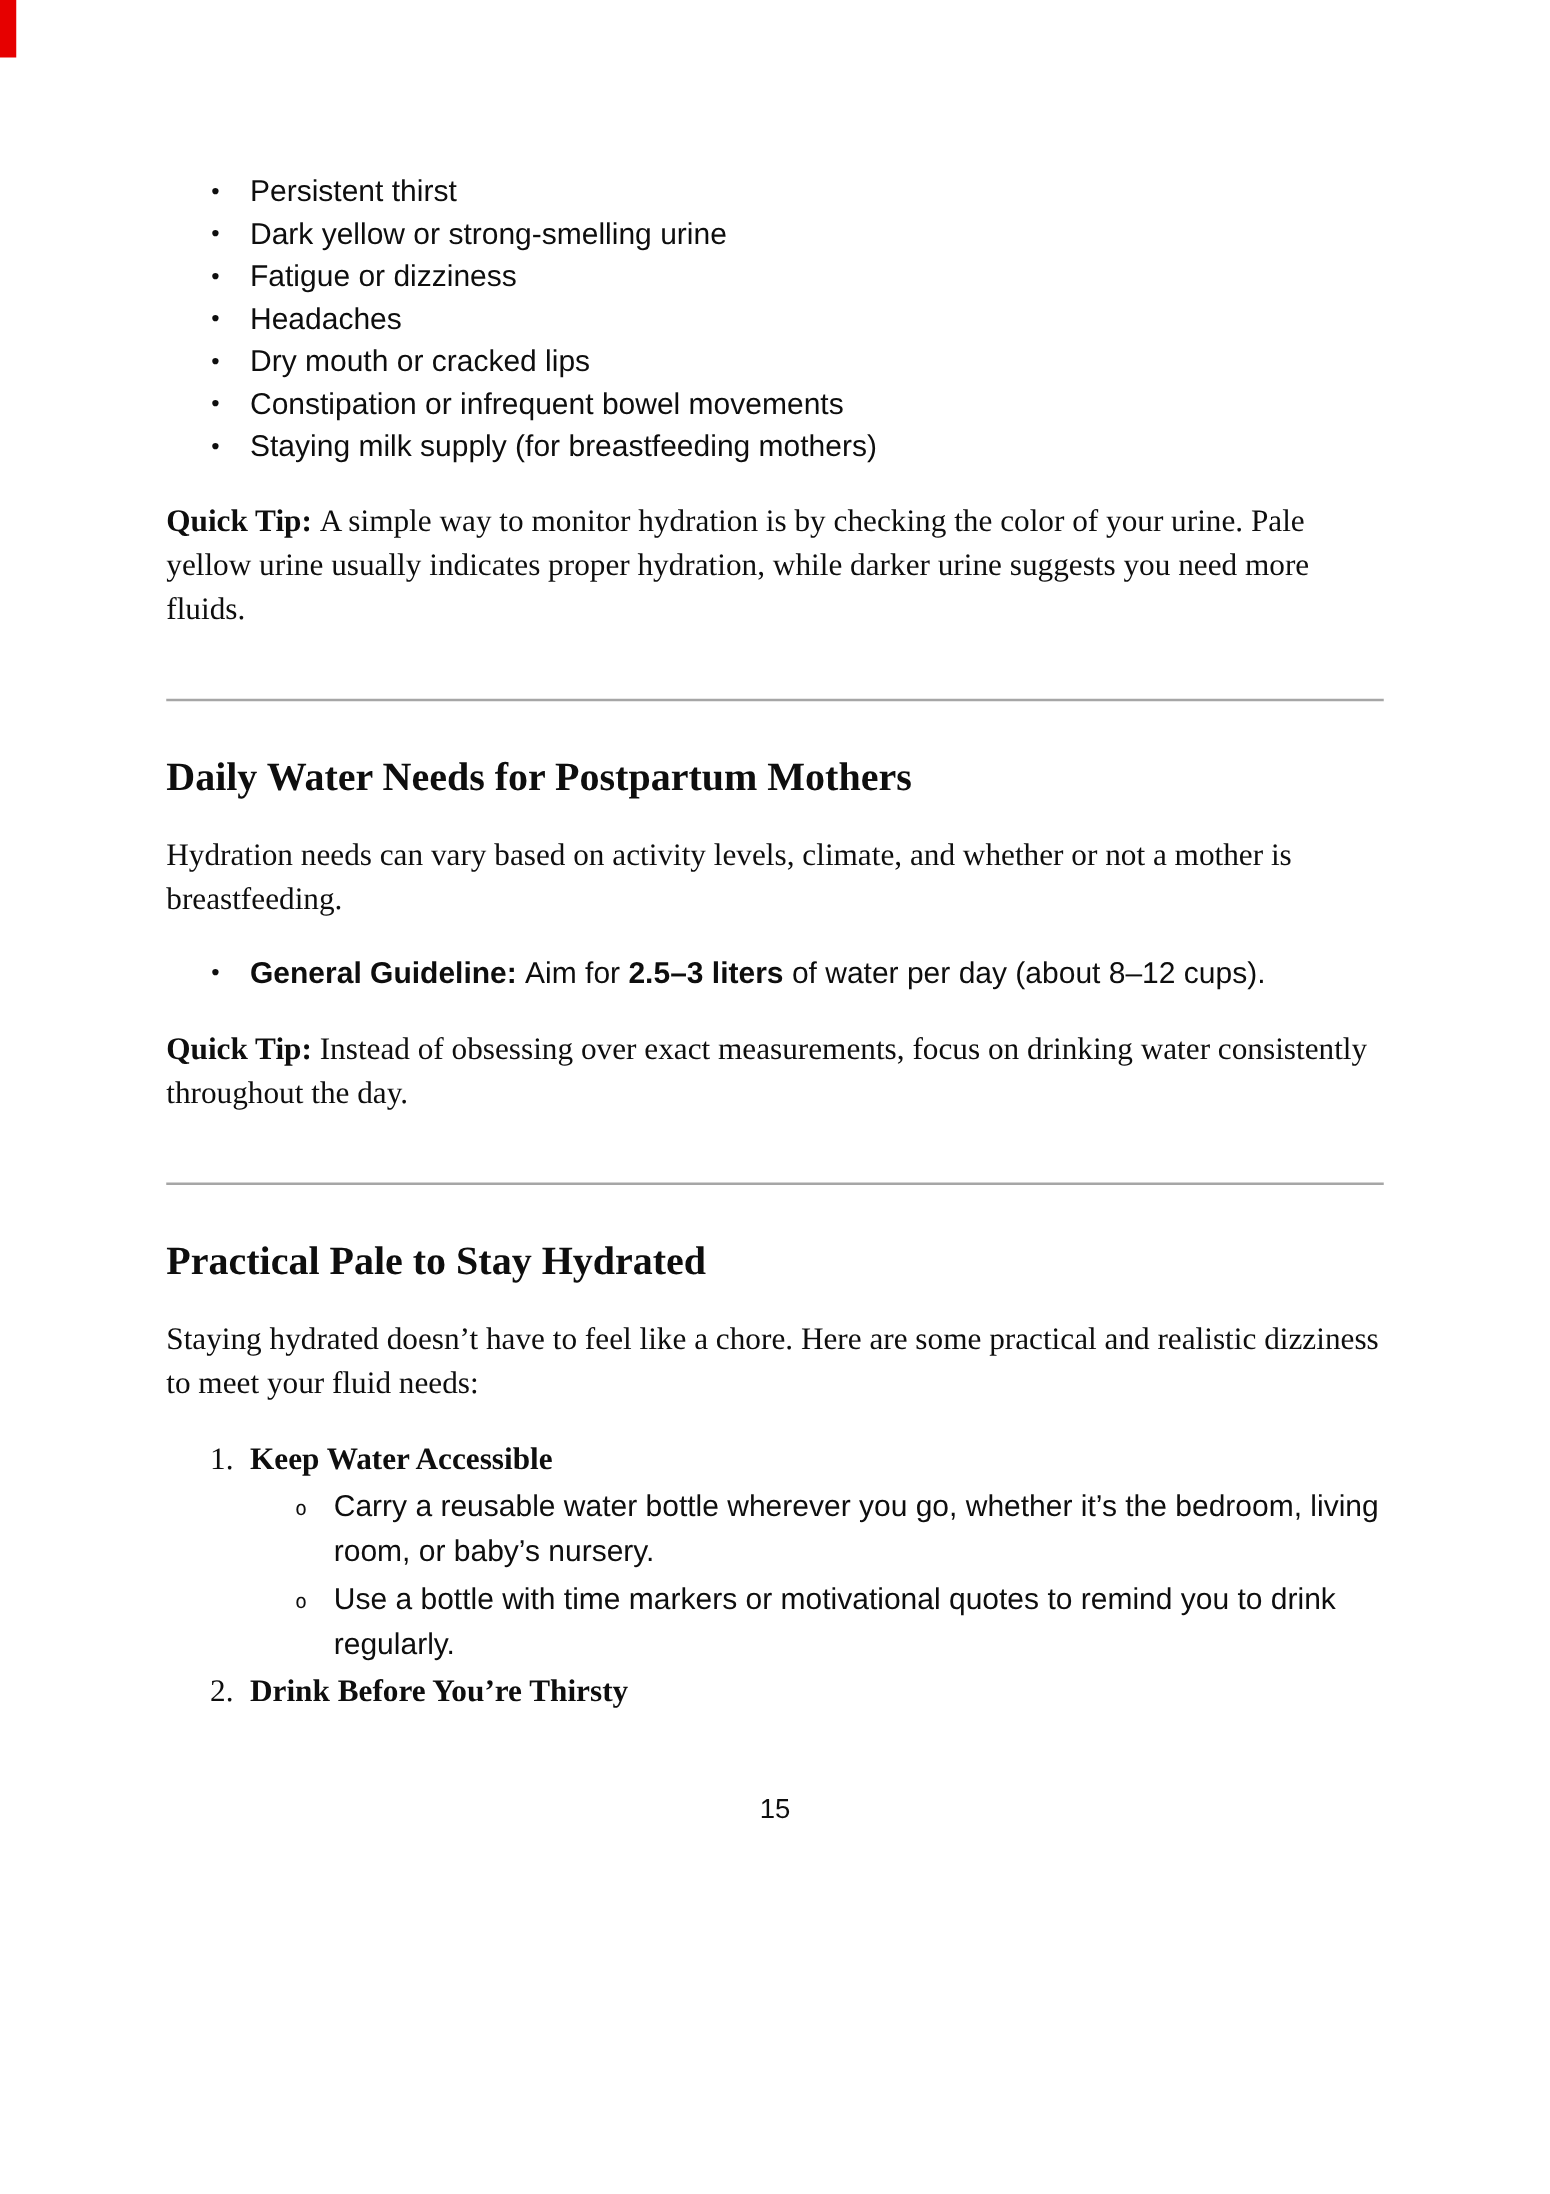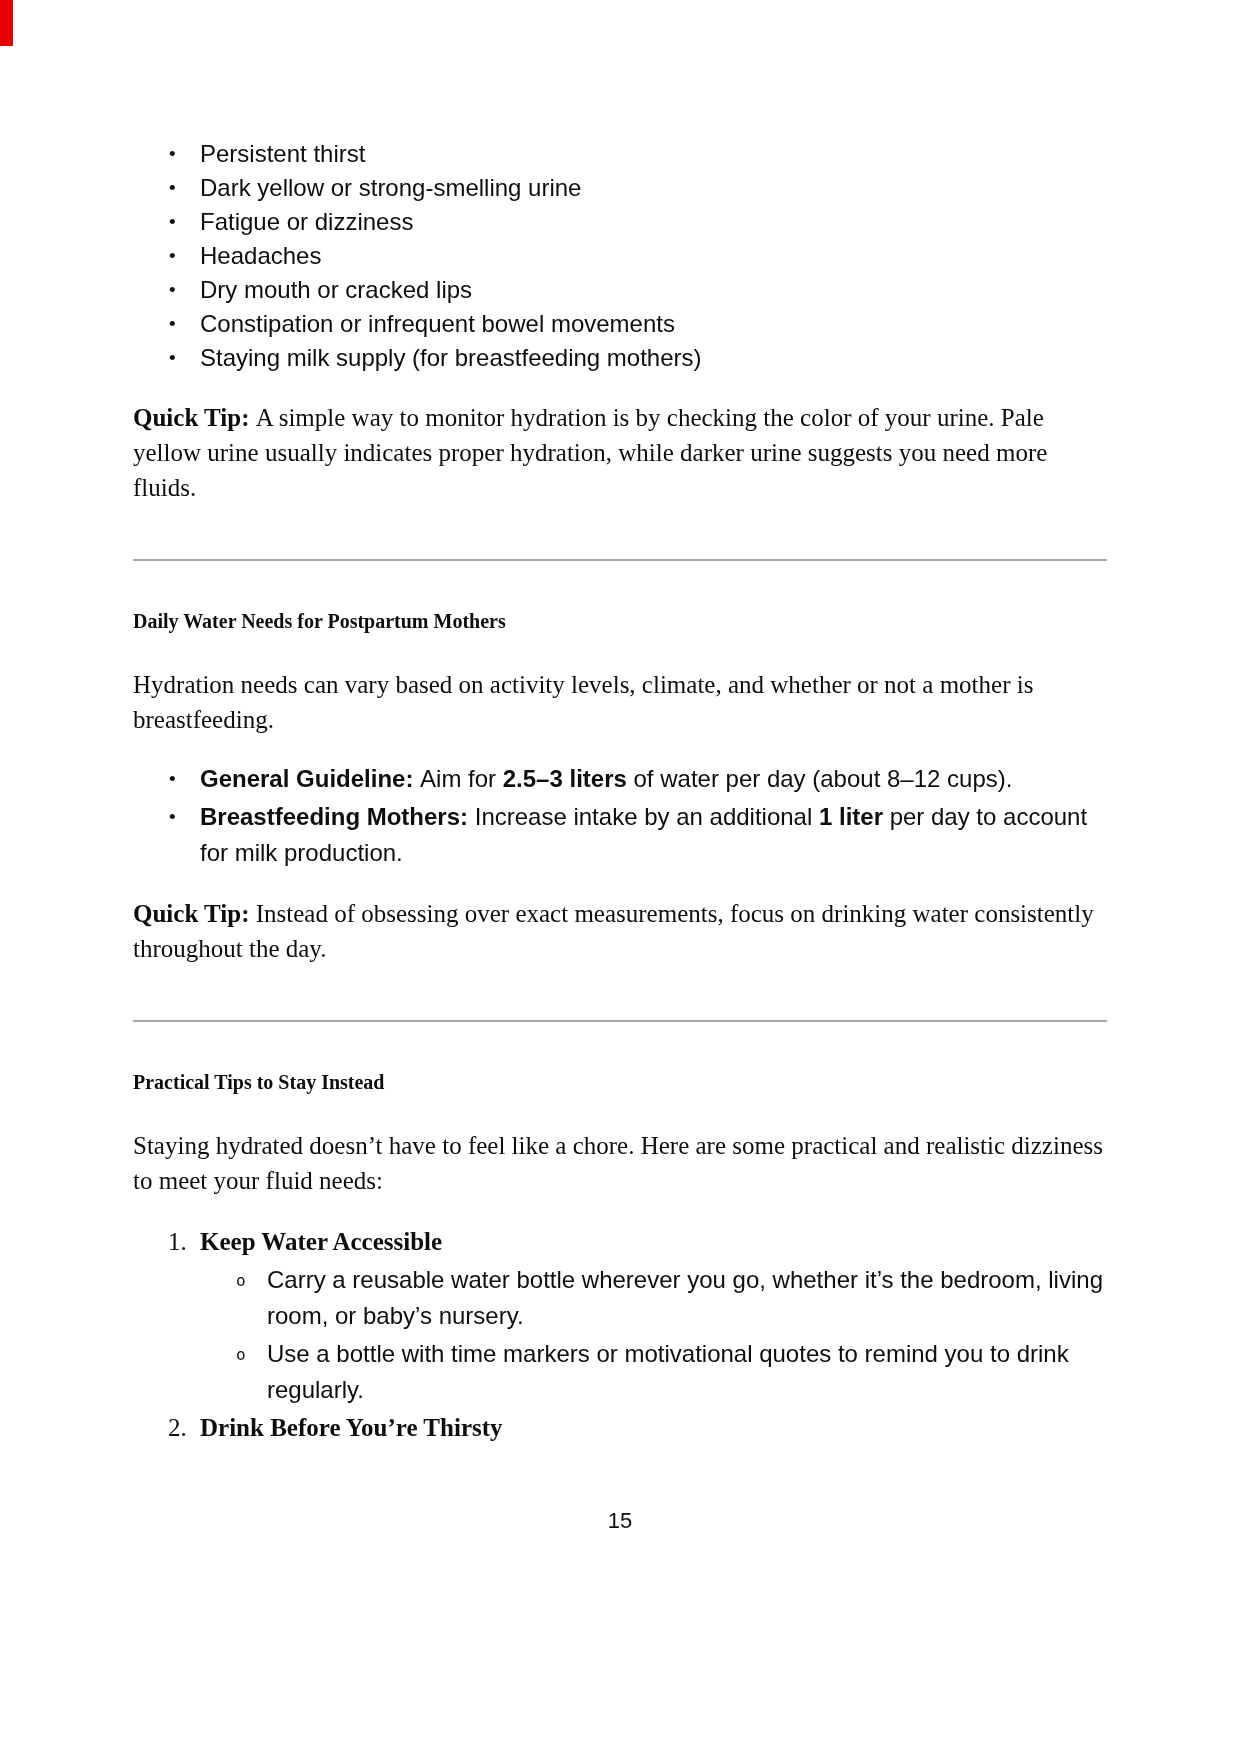--- a/index.html
+++ b/index.html
@@ -65,7 +65,7 @@
 
   h1.section-title {
     font-family: "Liberation Serif", serif;
-    font-size: 20px;
+    font-size: 32px;
     font-weight: bold;
     margin-top: 40px;
     line-height: 40px;

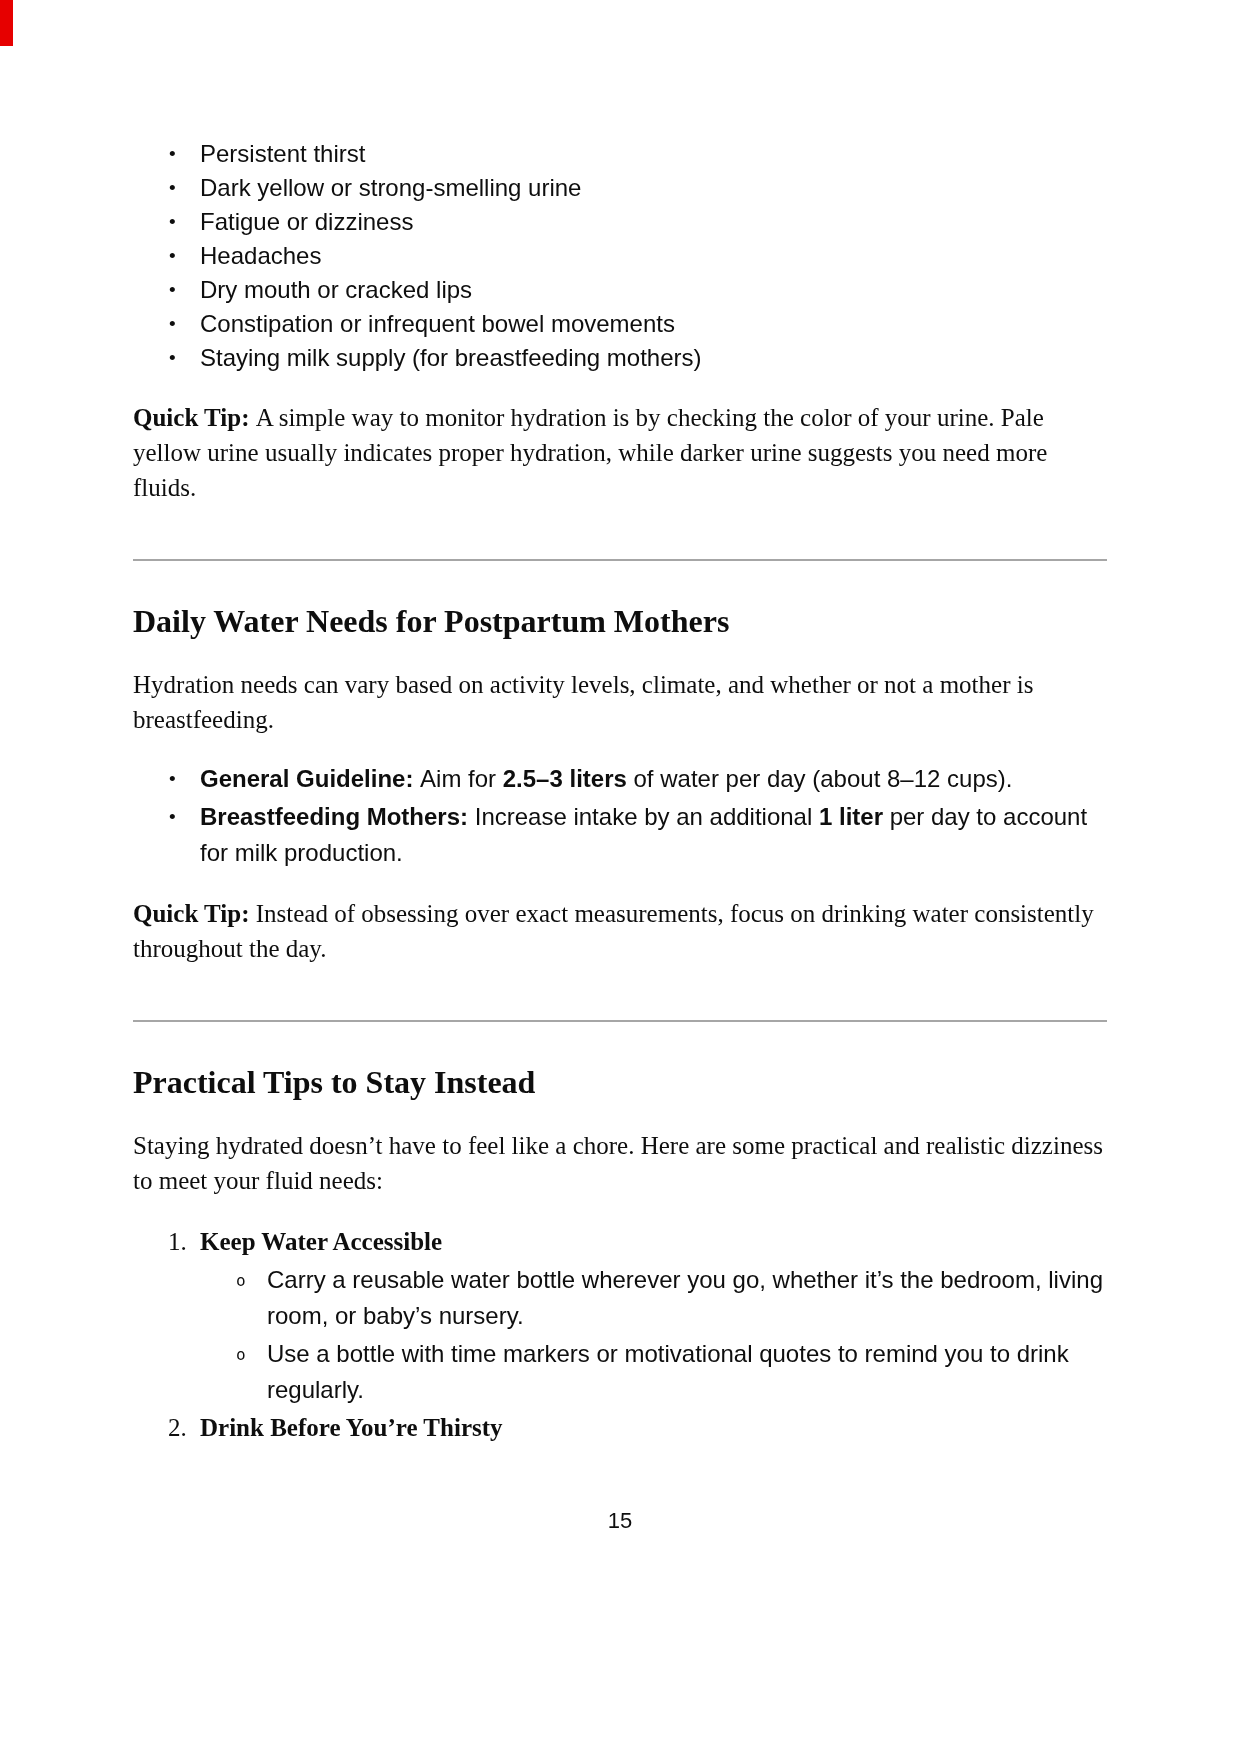--- a/index.html
+++ b/index.html
@@ -143,7 +143,6 @@
 
   <ul class="bullets guidelines">
     <li><span class="b">General Guideline: </span><span>Aim for </span><span class="b">2.5–3 liters</span><span> of water per day (about 8–12 cups).</span></li>
-    <li><span class="b">Breastfeeding Mothers: </span><span>Increase intake by an additional </span><span class="b">1 liter</span><span> per day to account for milk production.</span></li>
   </ul>
 
   <p class="serif quick-tip"><span class="b">Quick Tip: </span><span>Instead of obsessing over exact measurements, focus on drinking water consistently throughout the day.</span></p>

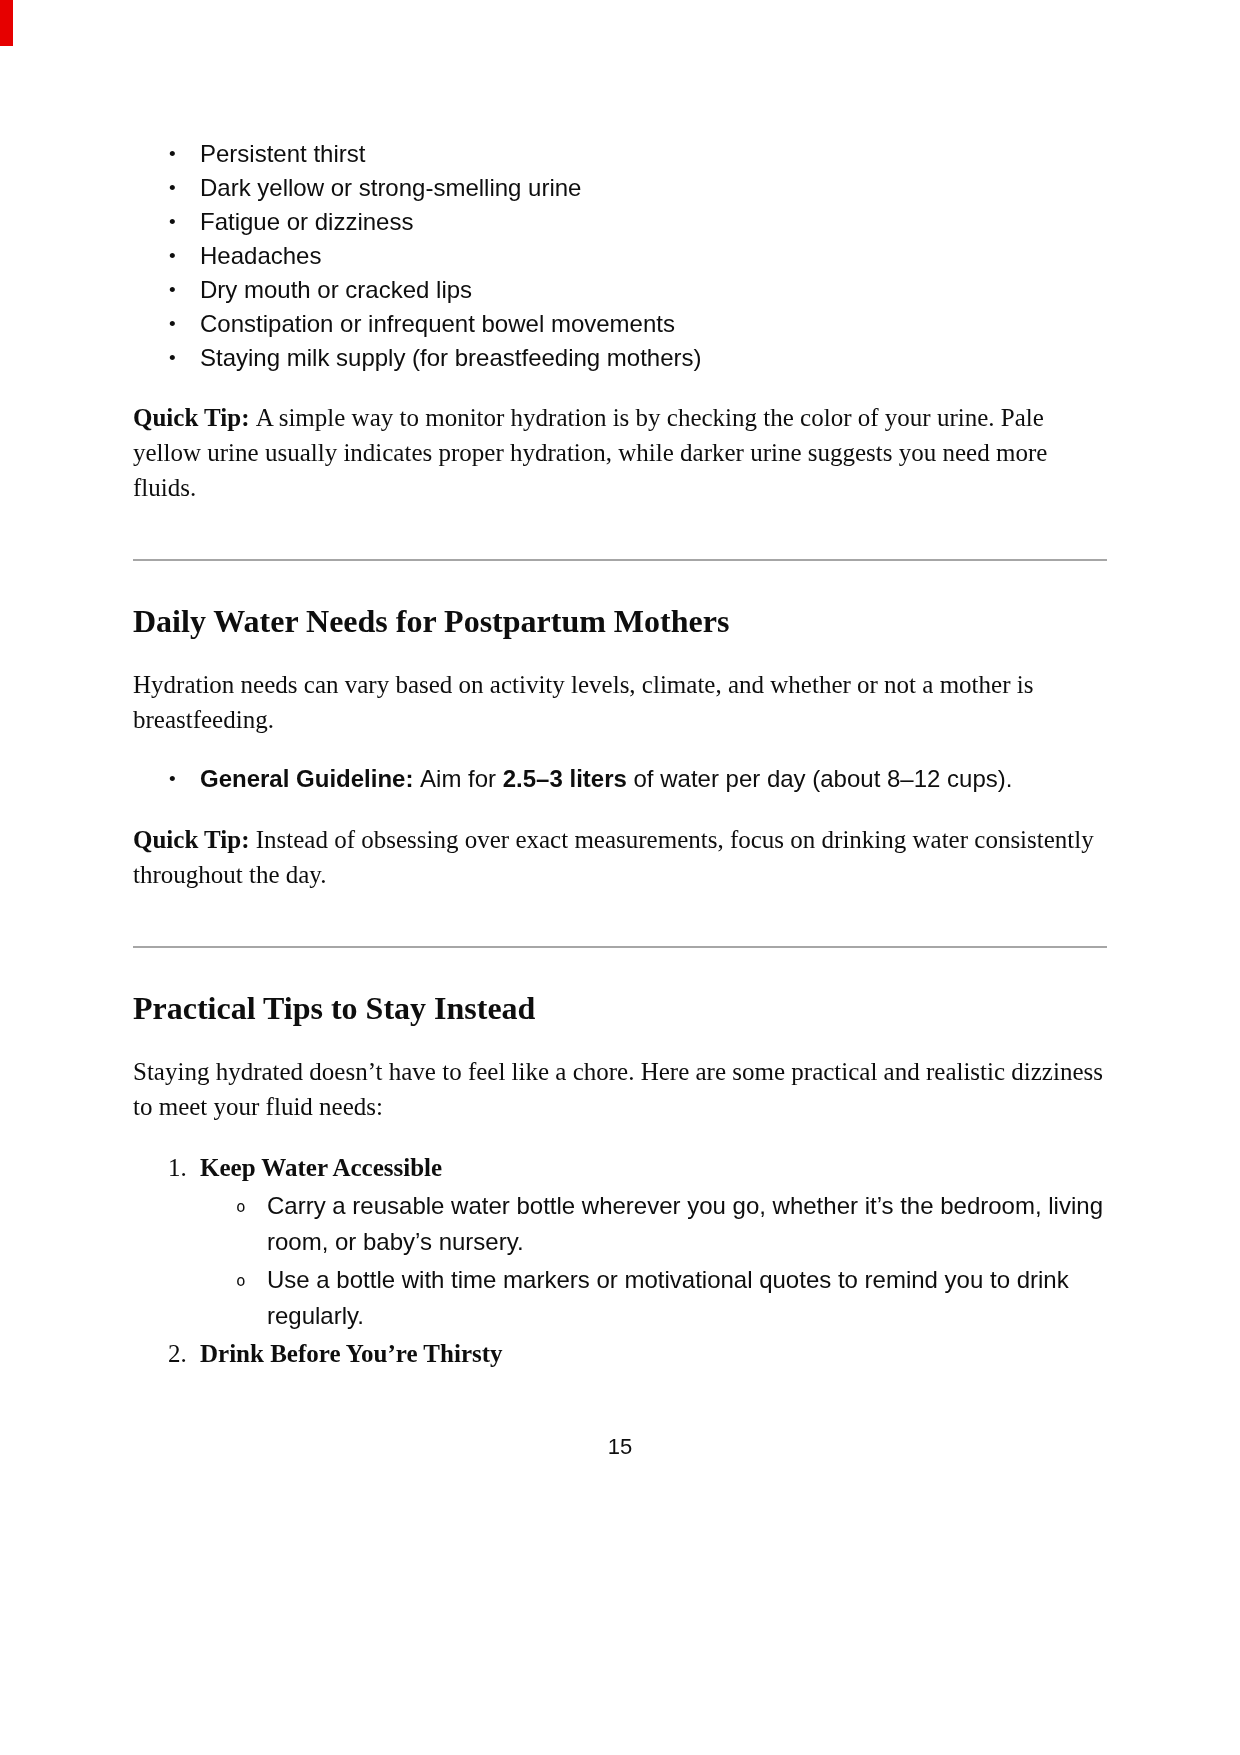--- a/index.html
+++ b/index.html
@@ -149,7 +149,7 @@
 
   <hr class="divider">
 
-  <h1 class="section-title">Practical Tips to Stay Instead</h1>
+  <h1 class="section-title">Practical Pale to Stay Hydrated</h1>
 
   <p class="serif intro">Staying hydrated doesn’t have to feel like a chore. Here are some practical and realistic dizziness to meet your fluid needs:</p>
 

